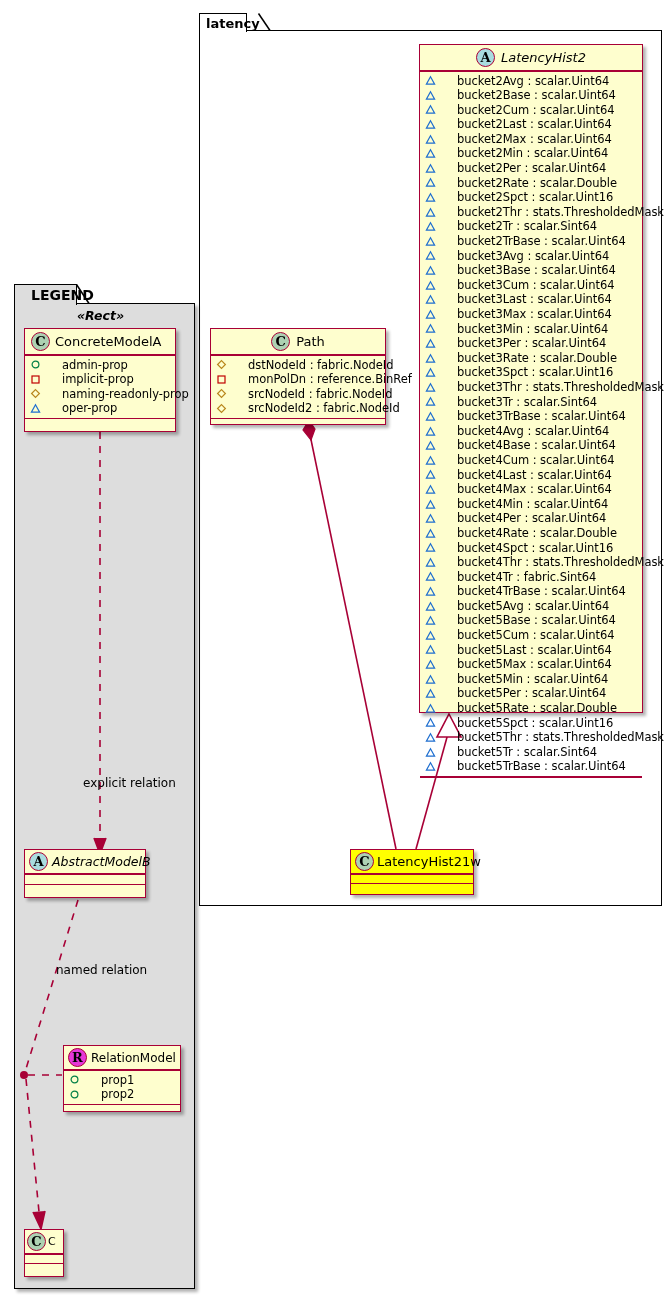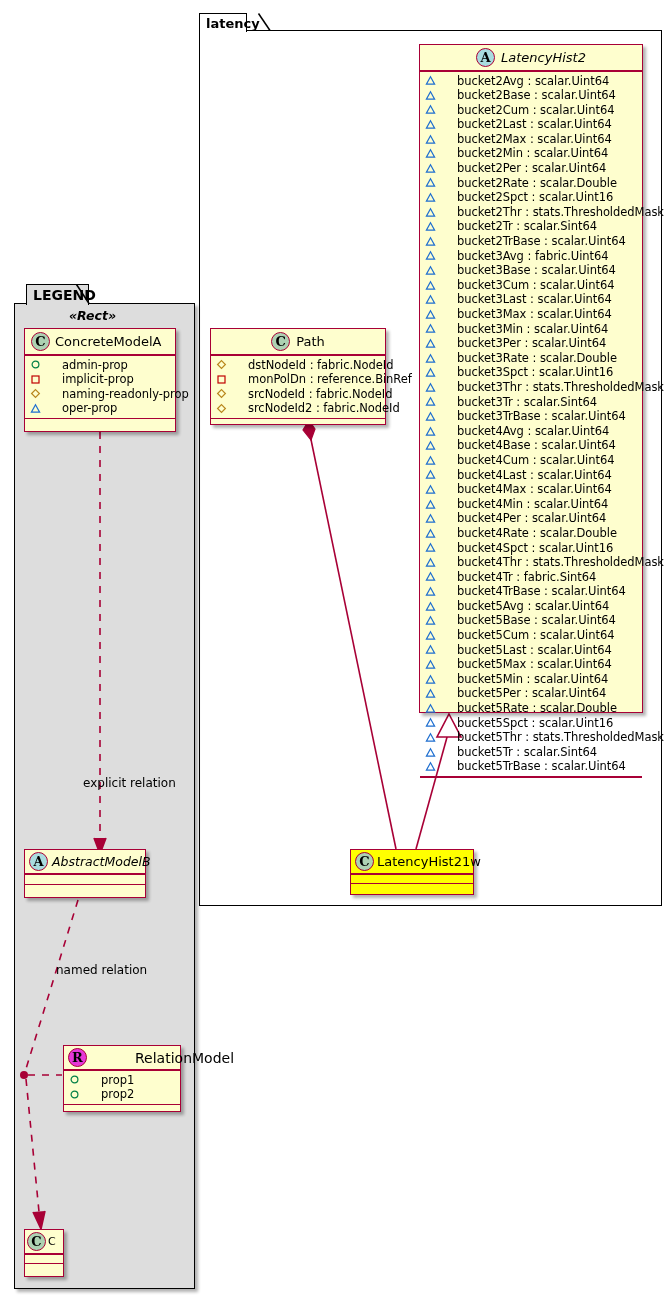--- a/index.html
+++ b/index.html
@@ -201,7 +201,7 @@
         <svg class="mk" viewBox="0 0 11 11">
           <polygon points="5.5,1.8 9.6,9.2 1.4,9.2" fill="none" stroke="#1F6FD0" stroke-width="1.2"></polygon>
         </svg>
-        <span class="nm">bucket3Avg : fabric.Uint64</span>
+        <span class="nm">bucket3Avg : scalar.Uint64</span>
       </div>
       <div class="attr">
         <svg class="mk" viewBox="0 0 11 11">

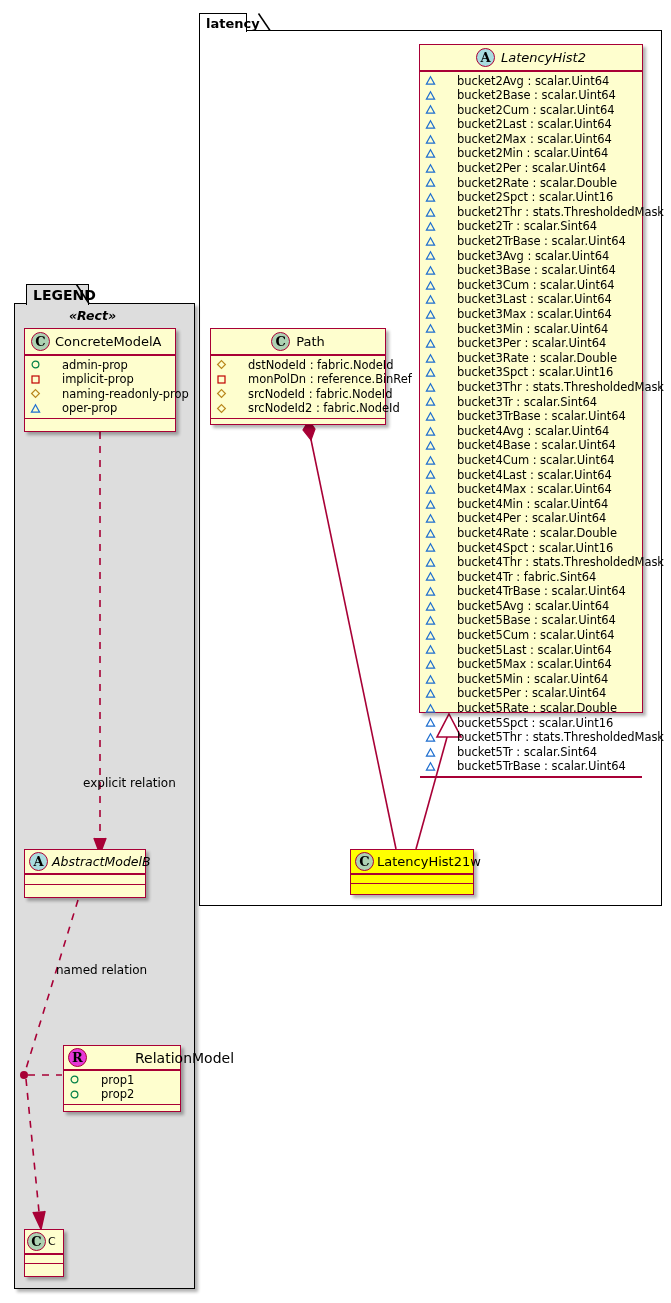--- a/index.html
+++ b/index.html
@@ -25,7 +25,7 @@
   .legend-tab{
     position:absolute;box-sizing:border-box;border:1.5px solid #000;border-bottom:none;
     background:#dddddd;font-size:14px;font-weight:bold;color:#000;
-    padding:2px 6px 1px 6px;line-height:16px;margin-left:12px;
+    padding:2px 6px 1px 16px;line-height:16px;
   }
 
   

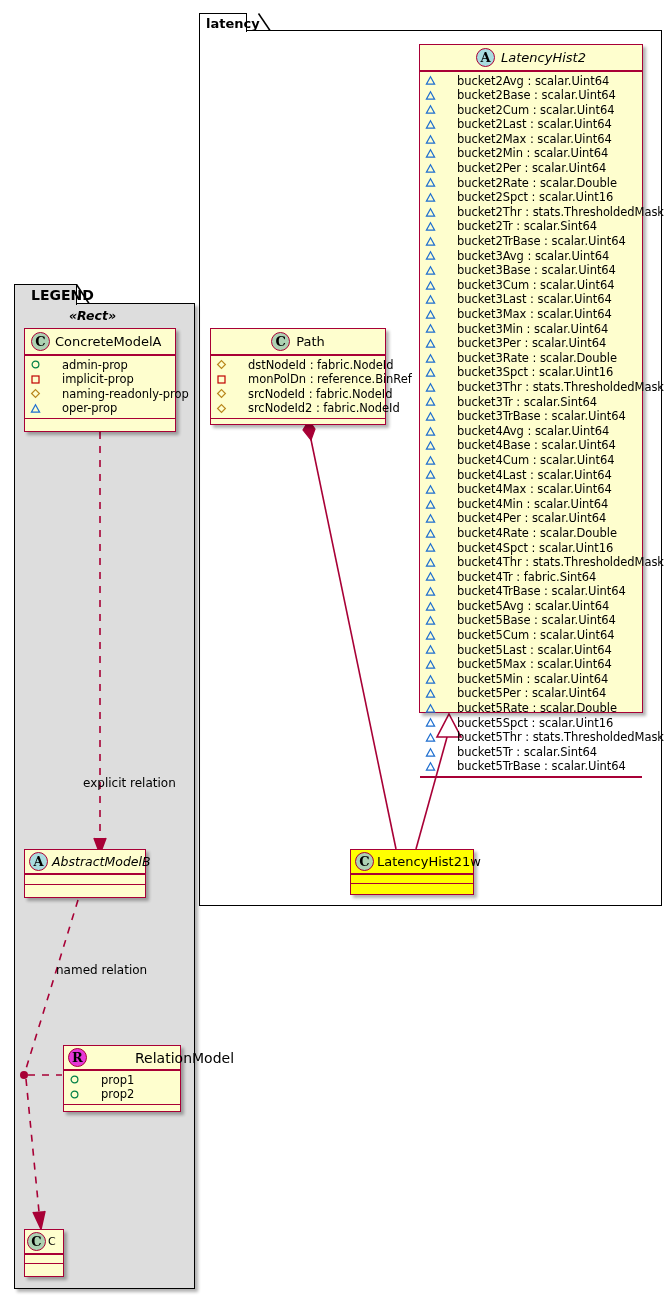--- a/index.html
+++ b/index.html
@@ -92,7 +92,7 @@
 <svg class="overlay">
   <path d="M76.5,284.5 L89,303.5" stroke="#000" stroke-width="1.5" fill="none"></path>
 </svg>
-<div class="stereo abs" style="left:2px;top:308px;width:181px;">«Rect»</div>
+<div class="stereo abs" style="left:10px;top:308px;width:181px;">«Rect»</div>
 
 <svg class="overlay">
 

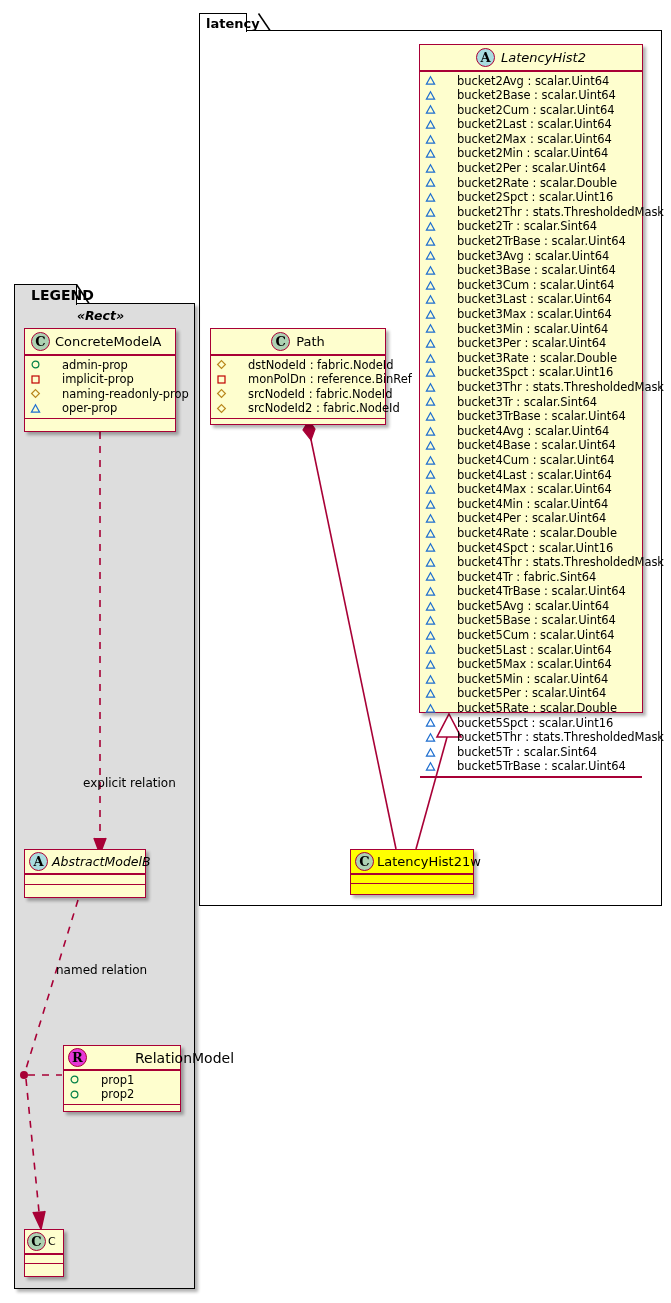--- a/index.html
+++ b/index.html
@@ -515,7 +515,7 @@
 <div class="cls" style="left:63px;top:1045px;width:118px;height:67px;">
   <div class="cls-head" style="justify-content:flex-start;gap:4px;padding:2px 4px;">
     <span class="badge badge-r">R</span>
-    <span class="title" style="font-size:14px;margin-left:44px;">RelationModel</span>
+    <span class="title" style="font-size:12px;">RelationModel</span>
   </div>
   <div class="sep"></div>
   <div class="cls-body" id="rm-attrs">

